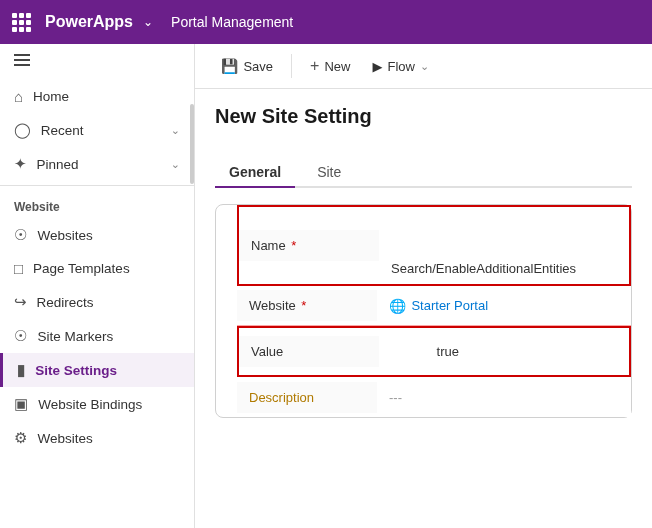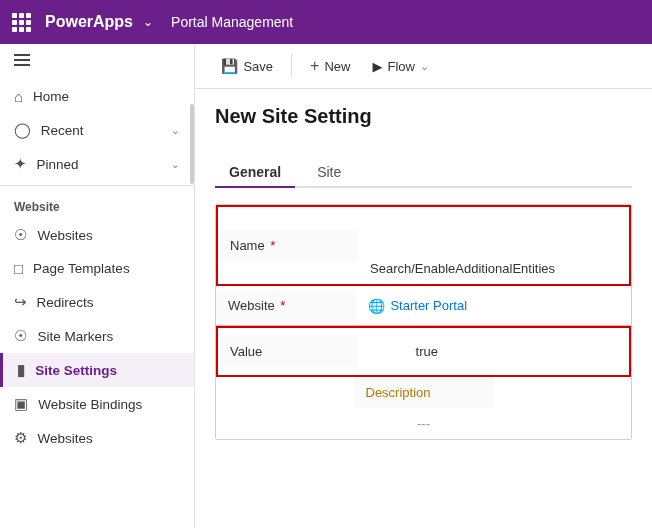--- a/index.html
+++ b/index.html
@@ -243,7 +243,8 @@
     
     .form-section {
       border: 1px solid #d0d0d0;
-      border-radius: 2px;
+      border-radius: 8px;
+      padding-left: 21px;
     }
   </style>
 </head>

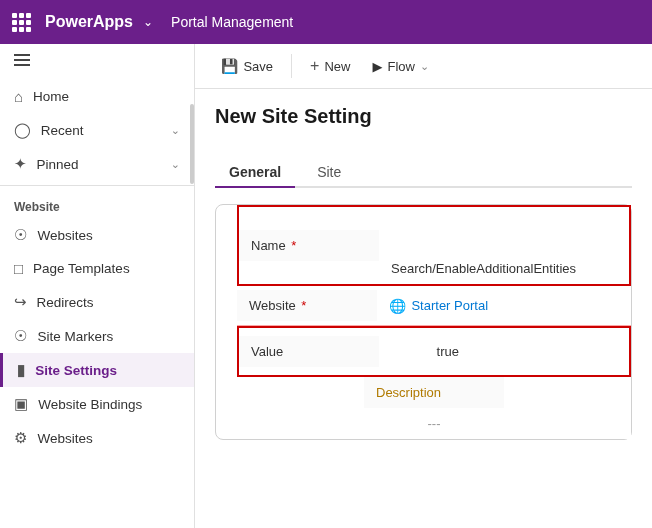--- a/index.html
+++ b/index.html
@@ -202,7 +202,7 @@
       min-height: 40px;
       background: white;
     }
-    .form-row:last-child { border-bottom: none; flex-direction: column; }
+    .form-row:last-child { border-bottom: none; }
     .form-label {
       width: 140px;
       padding: 8px 12px;

